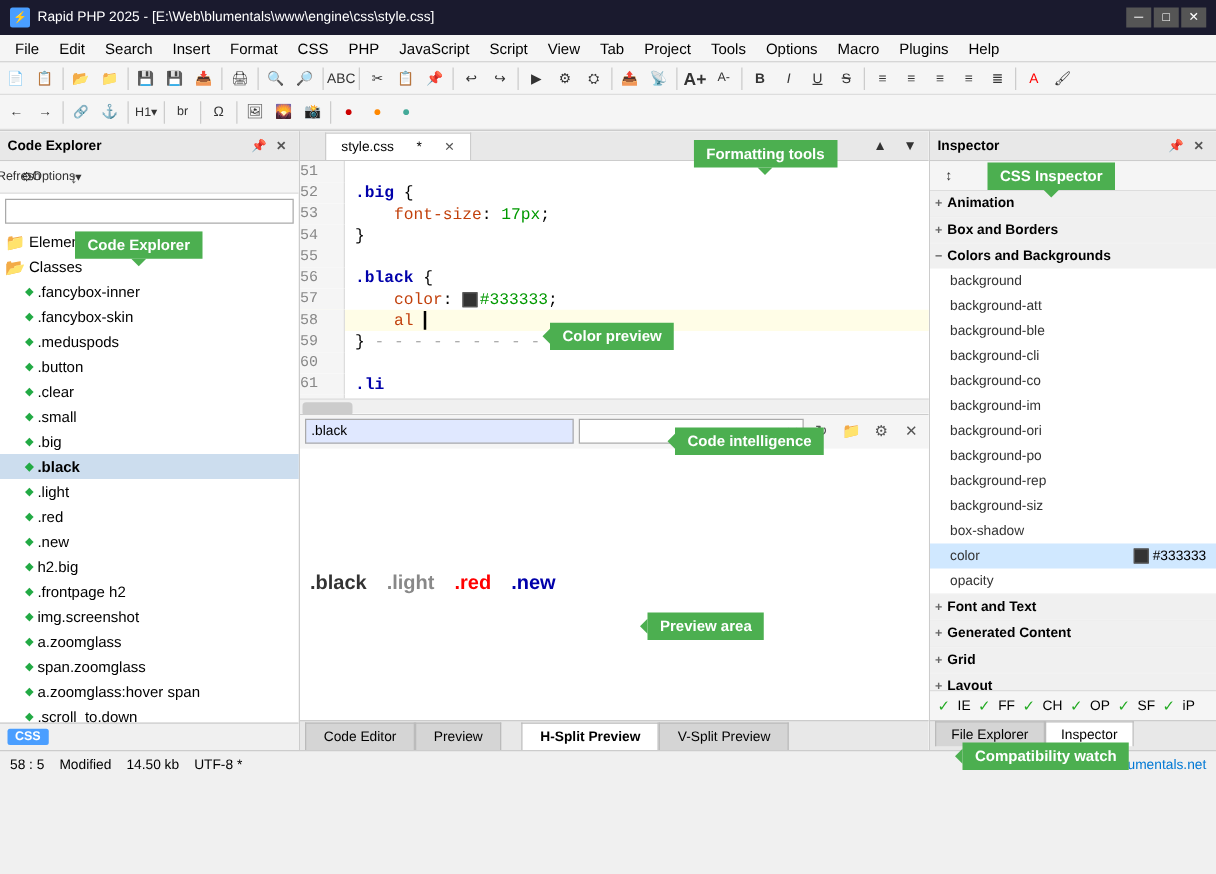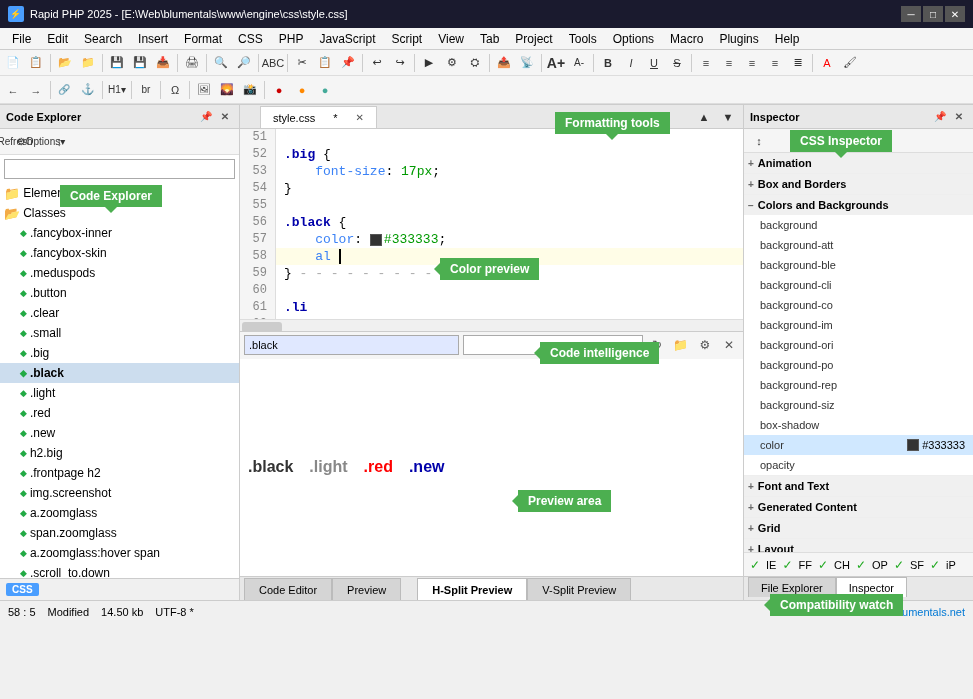--- a/index.html
+++ b/index.html
@@ -213,7 +213,7 @@
     .line-num {
       display: table-cell;
       width: 36px;
-      text-align: right;
+      text-align: left;
       padding-right: 8px;
       color: #888;
       font-size: 12px;

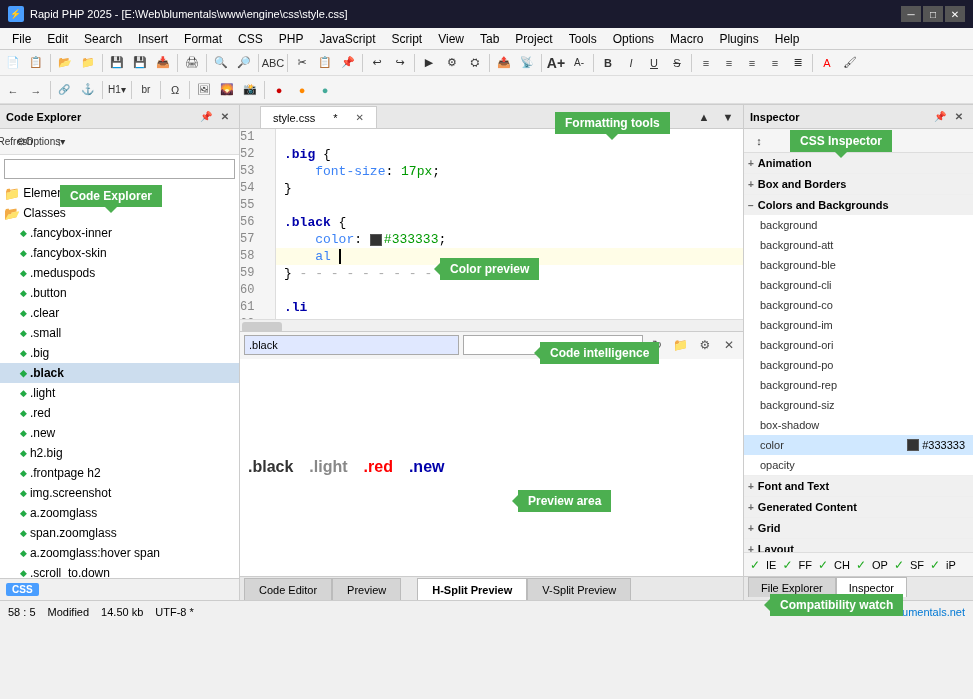--- a/index.html
+++ b/index.html
@@ -228,7 +228,7 @@
       padding: 1px 8px;
       white-space: pre;
     }
-    .prop { color: #3b82f6; }
+    .prop { color: #c2410c; }
     .val { color: #009900; }
     .sel { color: #0000aa; font-weight: bold; }
     .color-box {

